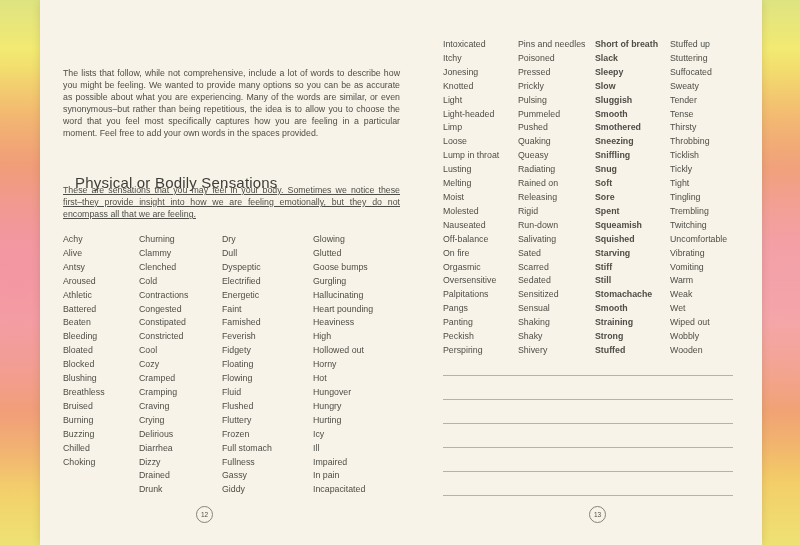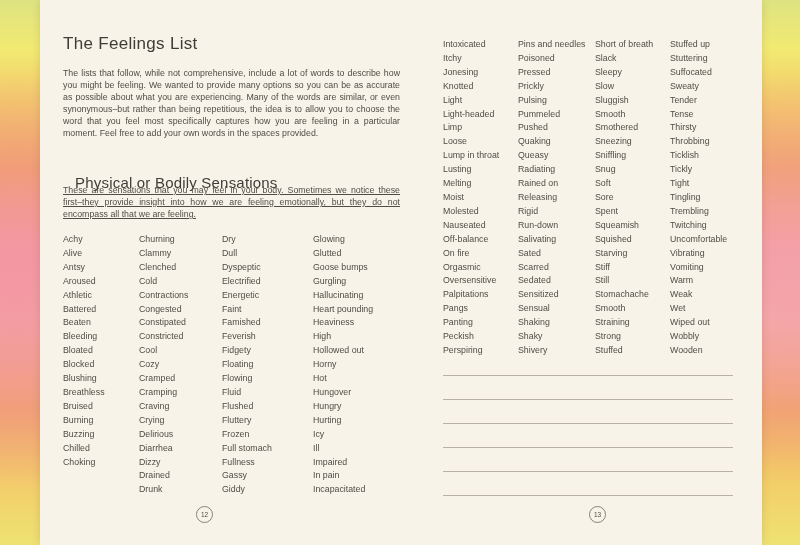--- a/index.html
+++ b/index.html
@@ -76,7 +76,6 @@
 <div class="book">
 
   <div class="page page-left">
-    <h1 class="title">The Feelings List</h1>
     <p class="para intro">The lists that follow, while not comprehensive, include a lot of words to describe how you might be feeling. We wanted to provide many options so you can be as accurate as possible about what you are experiencing. Many of the words are similar, or even synonymous–but rather than being repetitious, the idea is to allow you to choose the word that you feel most specifically captures how you are feeling in a particular moment. Feel free to add your own words in the spaces provided.</p>
     <h2 class="subhead">Physical or Bodily Sensations</h2>
     <p class="para section-intro">These are sensations that you may feel in your body. Sometimes we notice these first–they provide insight into how we are feeling emotionally, but they do not encompass all that we are feeling.</p>

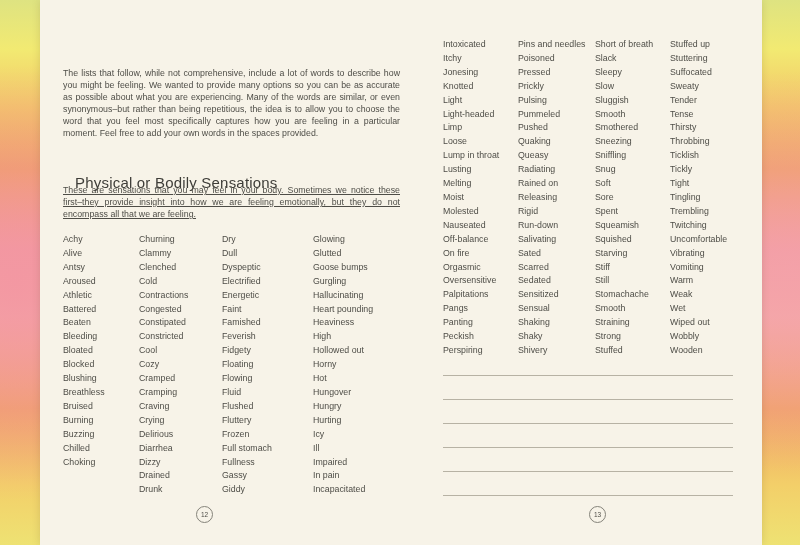--- a/index.html
+++ b/index.html
@@ -49,7 +49,7 @@
   .lcol3{left:250px;width:102px;}
   .rcol0{left:0;width:73px;}
   .rcol1{left:75px;width:76px;}
-  .rcol2{left:152px;width:74px;}
+  .rcol2{left:152px;width:74px;font-weight:bold;}
   .rcol3{left:227px;width:70px;}
   .word{
     font-size:8.8px;line-height:13.9px;color:#4e4d47;white-space:nowrap;

